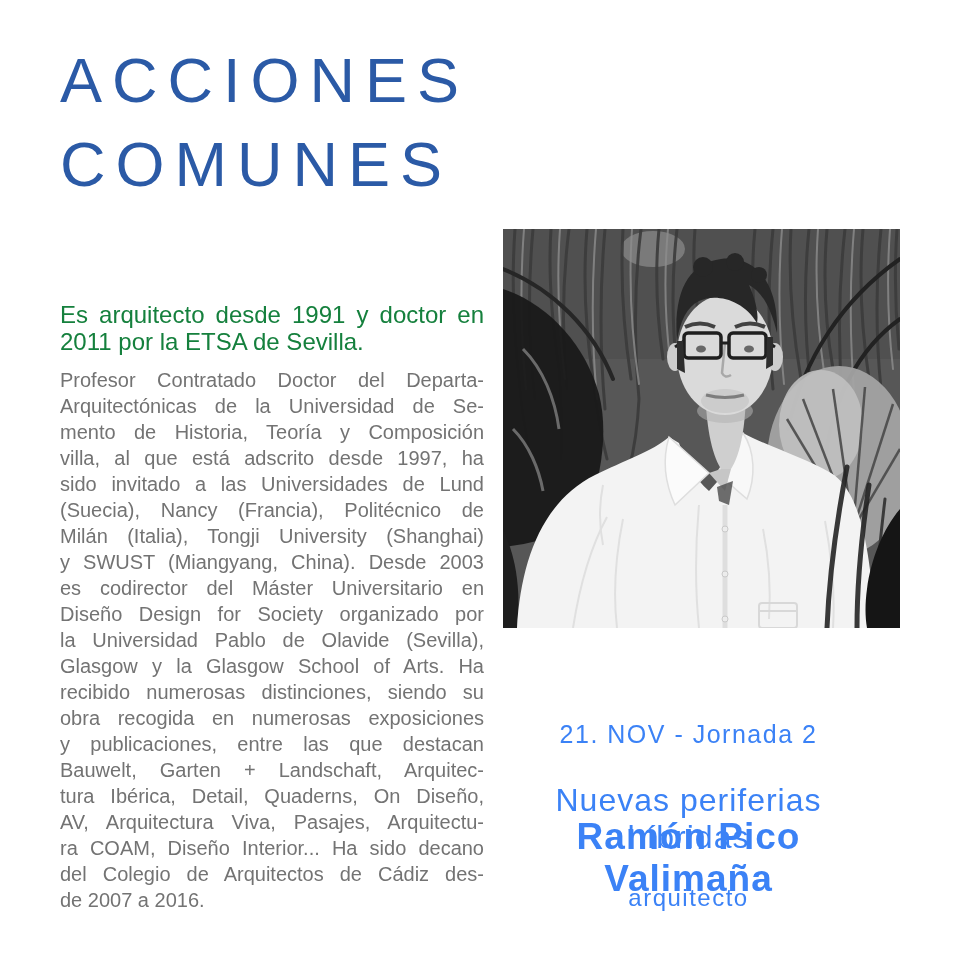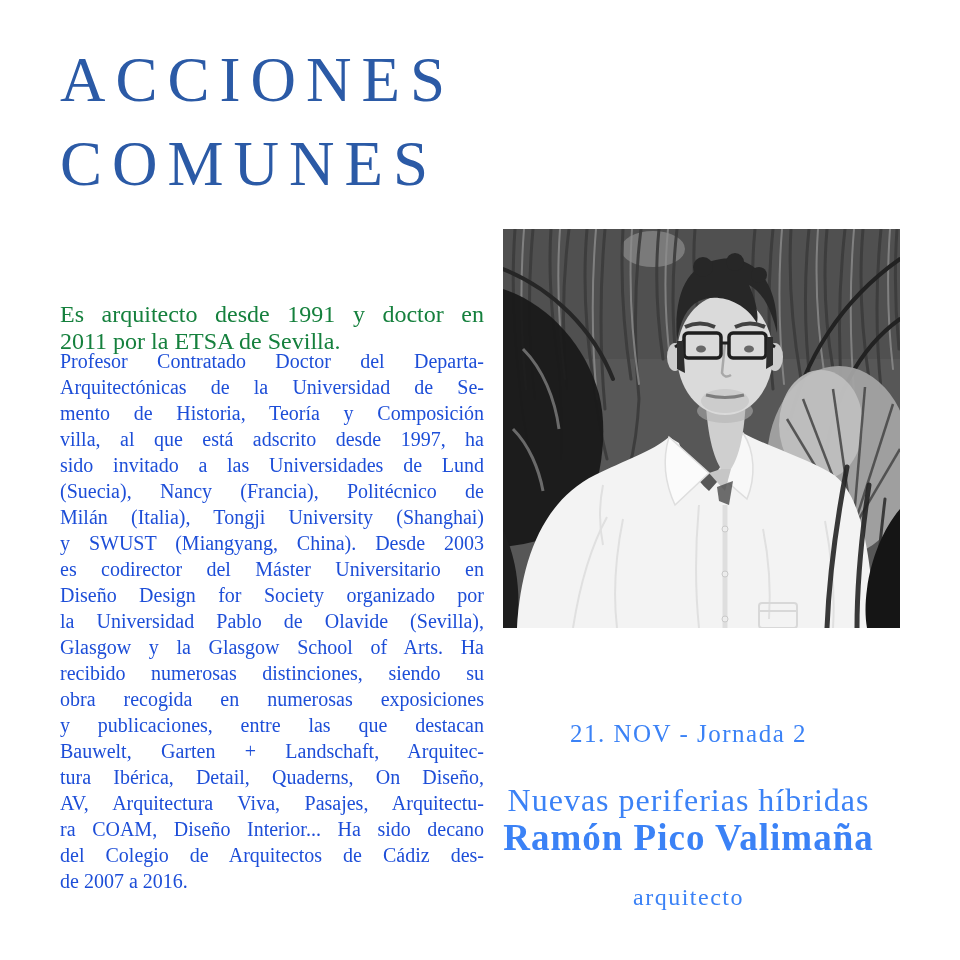--- a/index.html
+++ b/index.html
@@ -5,7 +5,7 @@
   html,body { margin:0; padding:0; background:#ffffff; }
   .poster {
     position:relative; width:960px; height:960px; background:#ffffff;
-    overflow:hidden; font-family:Liberation Serif, serif;
+    overflow:hidden; font-family:Liberation Sans, sans-serif;
   }
   .title {
     position:absolute; left:60px; top:38px; width:440px;

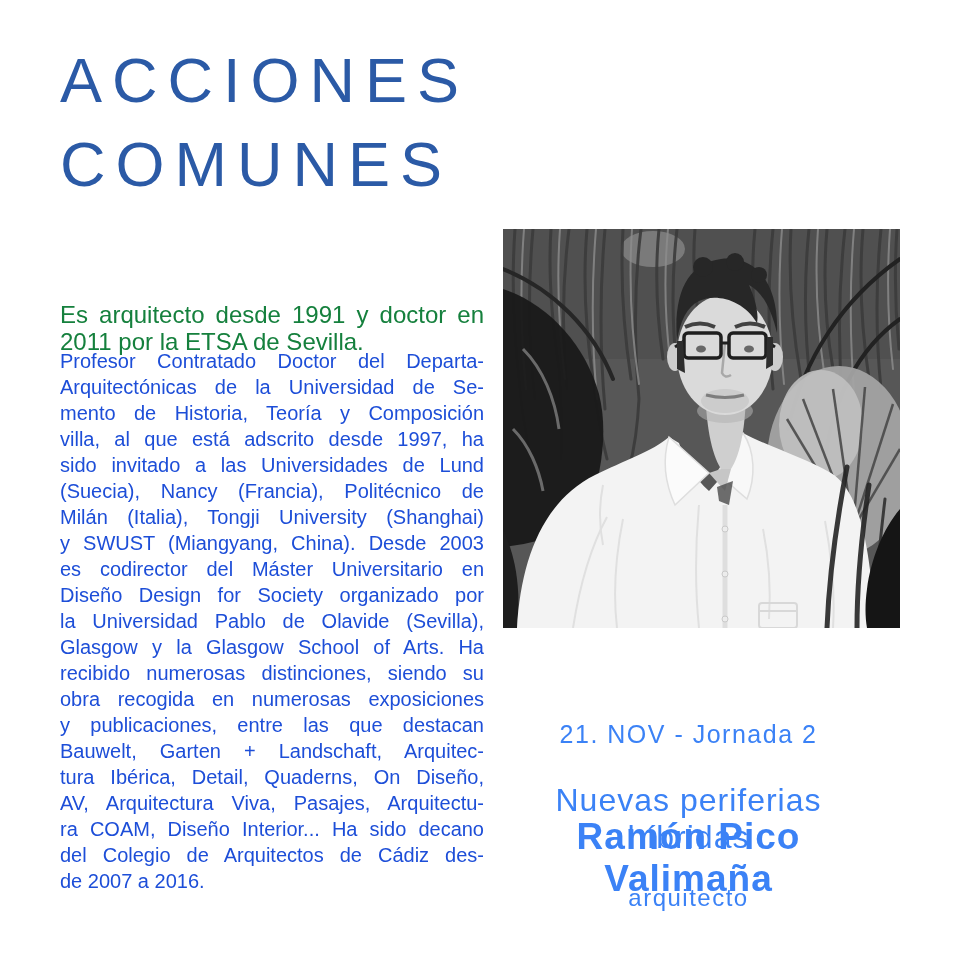--- a/index.html
+++ b/index.html
@@ -15,7 +15,7 @@
   .bio-block { position:absolute; left:60px; width:424px; }
   .bio-intro { top:224px; font-size:21px; font-weight:700; line-height:29px; color:#2b5aa6; }
   .bio-para1 { top:301px; font-size:24px; line-height:27px; color:#15803d; }
-  .bio-para2 { top:348px; font-size:20px; line-height:26px; color:#1d4ed8; }
+  .bio-para2 { top:367px; font-size:20px; line-height:26px; color:#737373; }
   .line { text-align:justify; text-align-last:justify; white-space:nowrap; }
   .bio-block .line:last-child { text-align-last:left; }
   .photo-frame {

